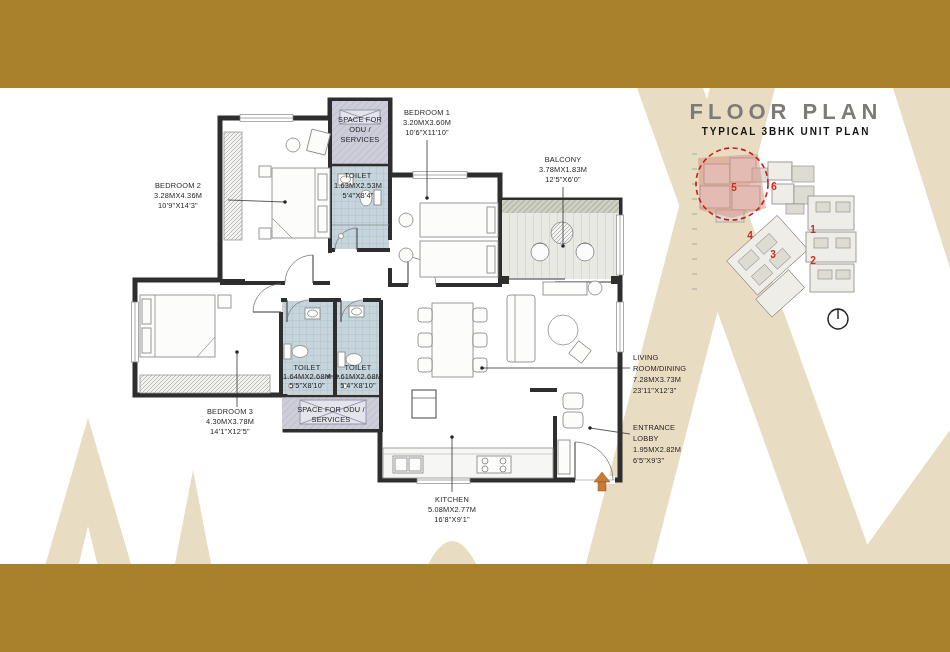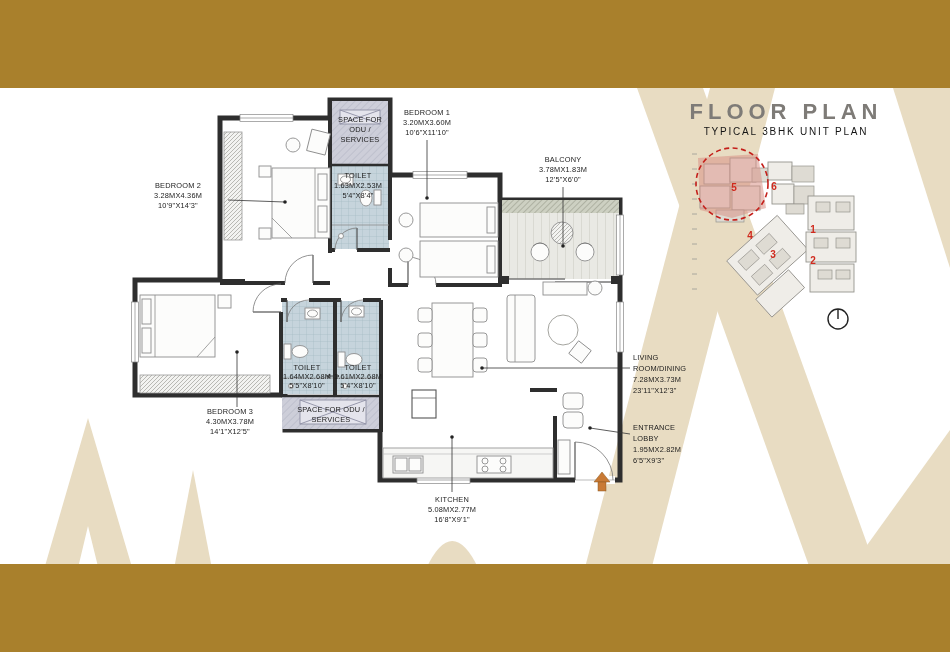--- a/index.html
+++ b/index.html
@@ -13,7 +13,7 @@
   .keyplan{position:absolute;left:690px;top:138px;z-index:2;}
   .right-panel{position:absolute;left:688px;top:99px;width:196px;text-align:center;z-index:2;}
   .fp-title{font-size:22px;font-weight:bold;letter-spacing:5px;color:#7e7b77;white-space:nowrap;}
-  .fp-subtitle{font-size:10px;font-weight:normal;letter-spacing:1.8px;color:#141414;margin-top:1px;white-space:nowrap;}
+  .fp-subtitle{font-size:10px;font-weight:bold;letter-spacing:1.8px;color:#141414;margin-top:1px;white-space:nowrap;}
   
   .lbl{font-family:"Liberation Sans",sans-serif;font-size:7.4px;fill:#1b1b1b;letter-spacing:.2px;}
   .lblc{text-anchor:middle;}

